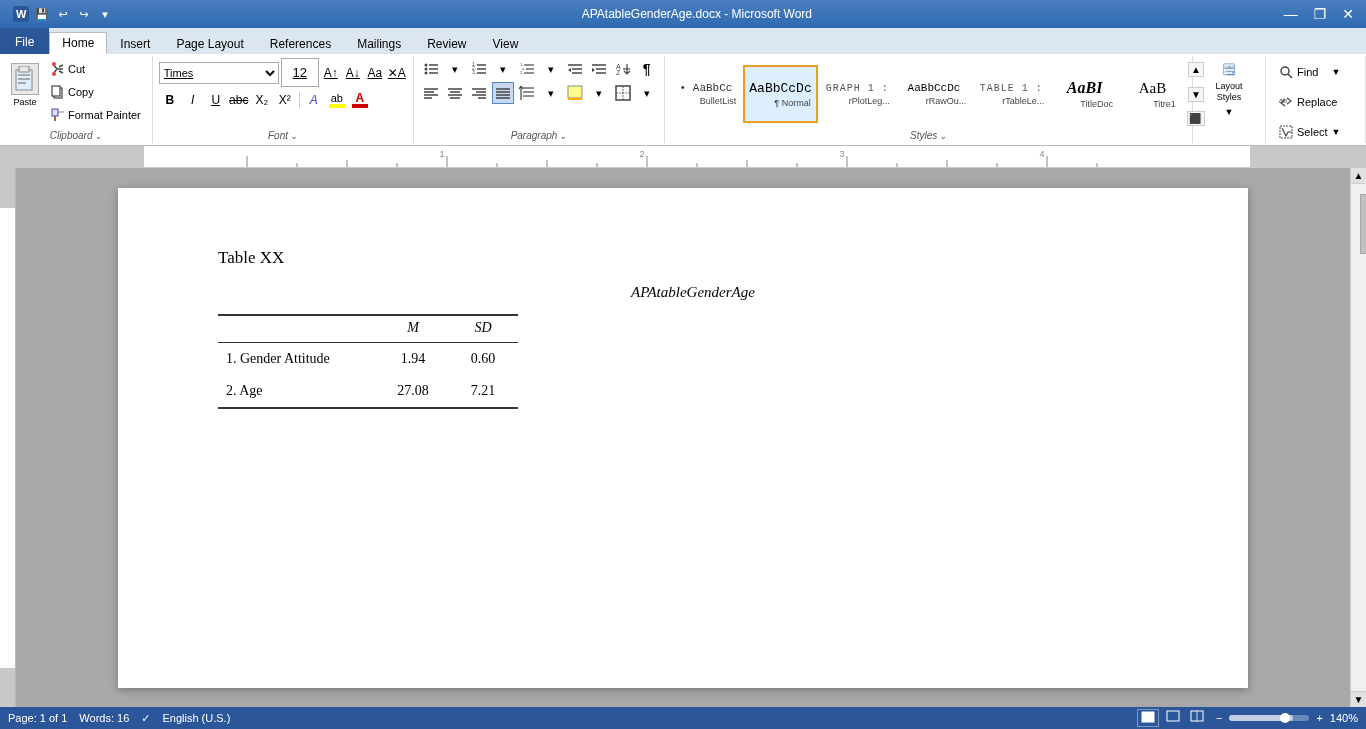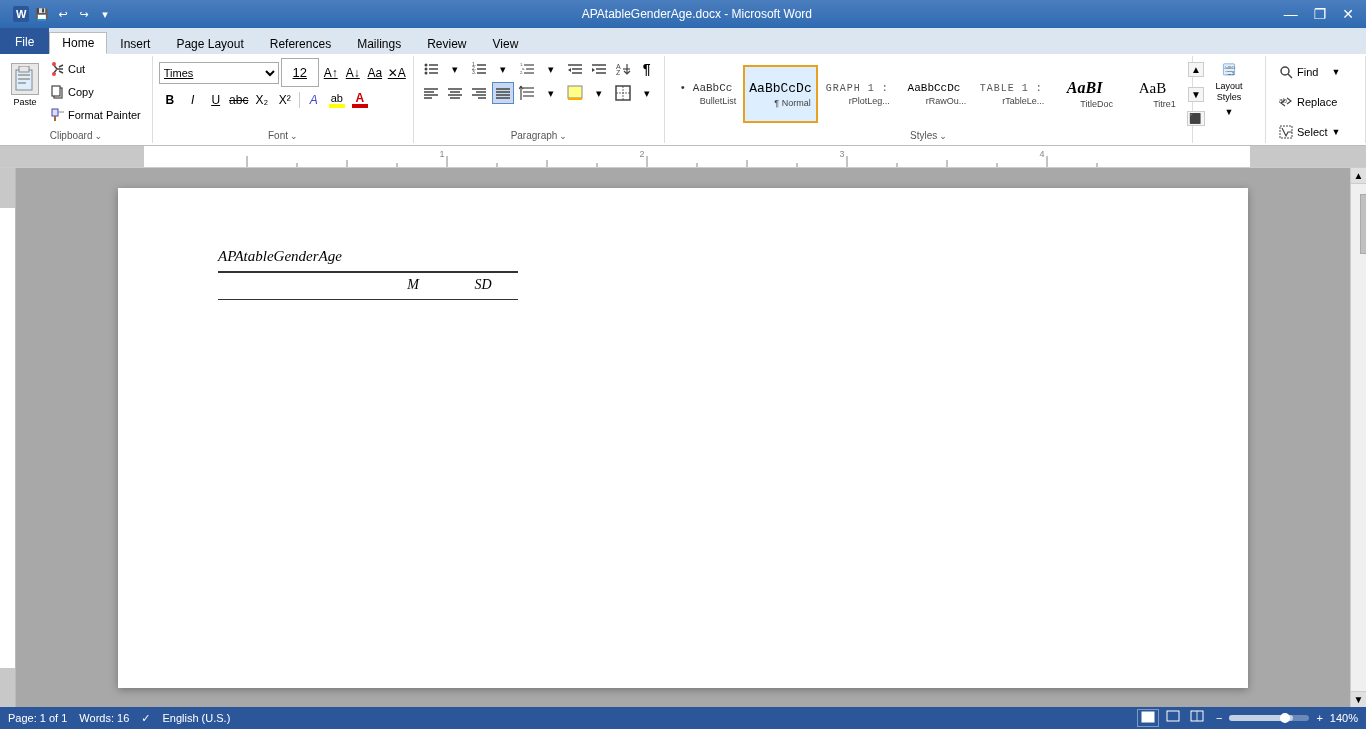--- a/index.html
+++ b/index.html
@@ -89,6 +89,7 @@
       font-size: 10px;
       color: #555;
       margin-top: auto;
+      font-style: italic;
     }
 
     

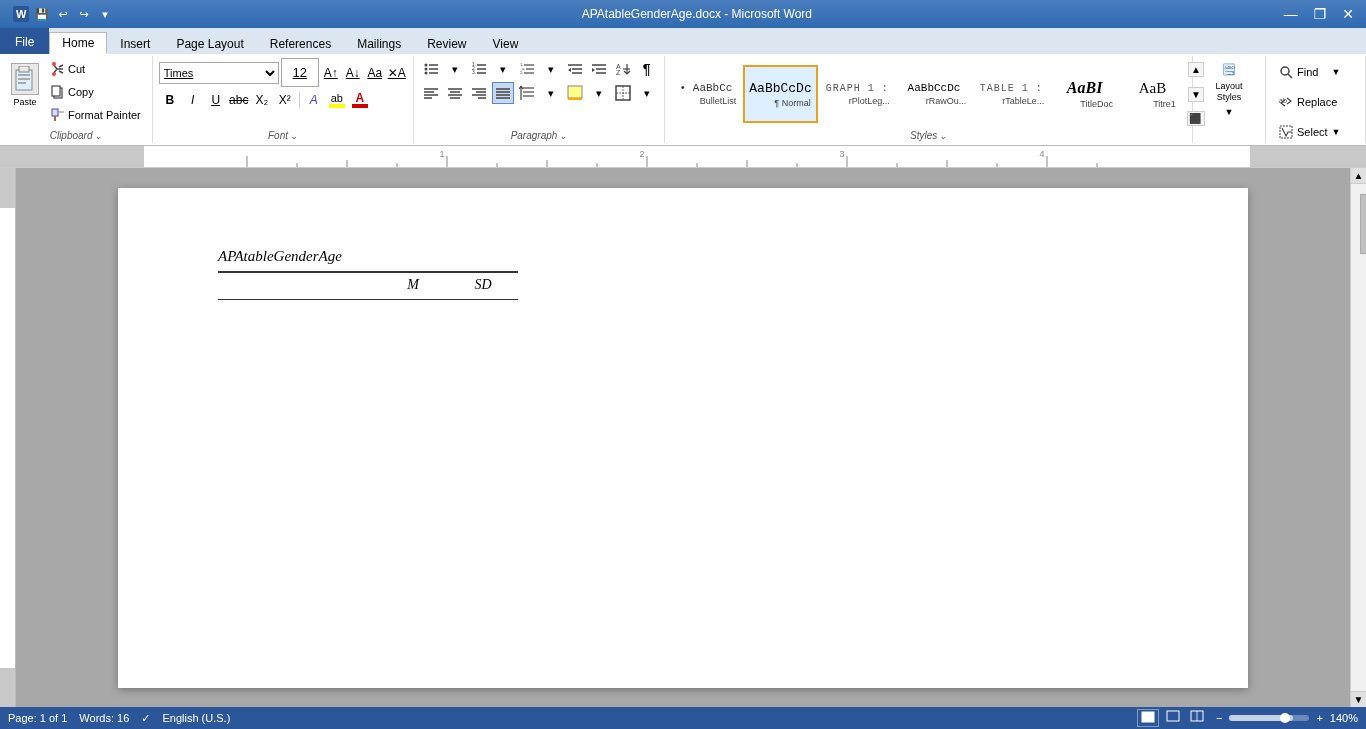--- a/index.html
+++ b/index.html
@@ -787,6 +787,7 @@
   <div class="doc-scroll">
     <div class="page">
 
+      <div class="page-title">Table XX</div>
       <div class="table-note">APAtableGenderAge</div>
 
       <table class="apa-table">

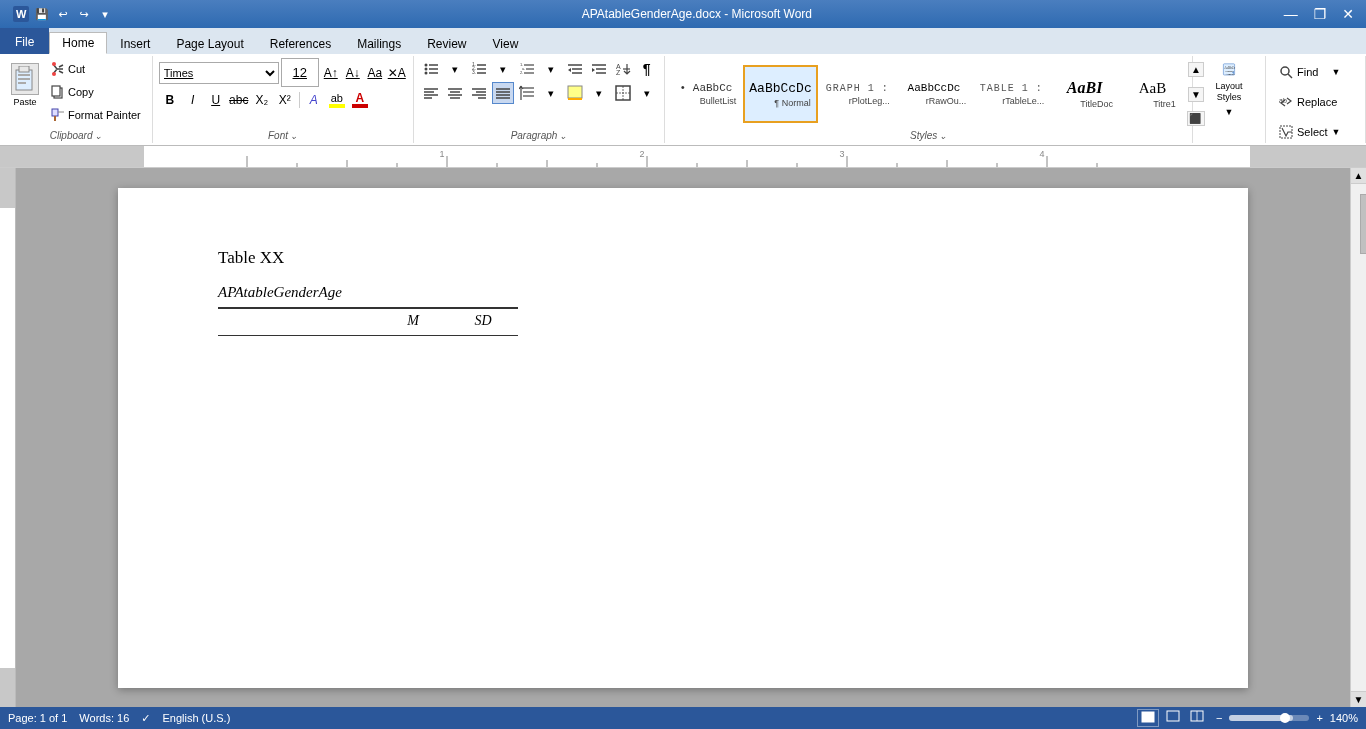--- a/index.html
+++ b/index.html
@@ -303,7 +303,8 @@
       font-family: 'Times New Roman', Times, serif;
       font-size: 15px;
       font-style: italic;
-      margin-bottom: 6px;
+      margin-bottom: 13px;
+      text-align: center;
     }
 
     .apa-table {

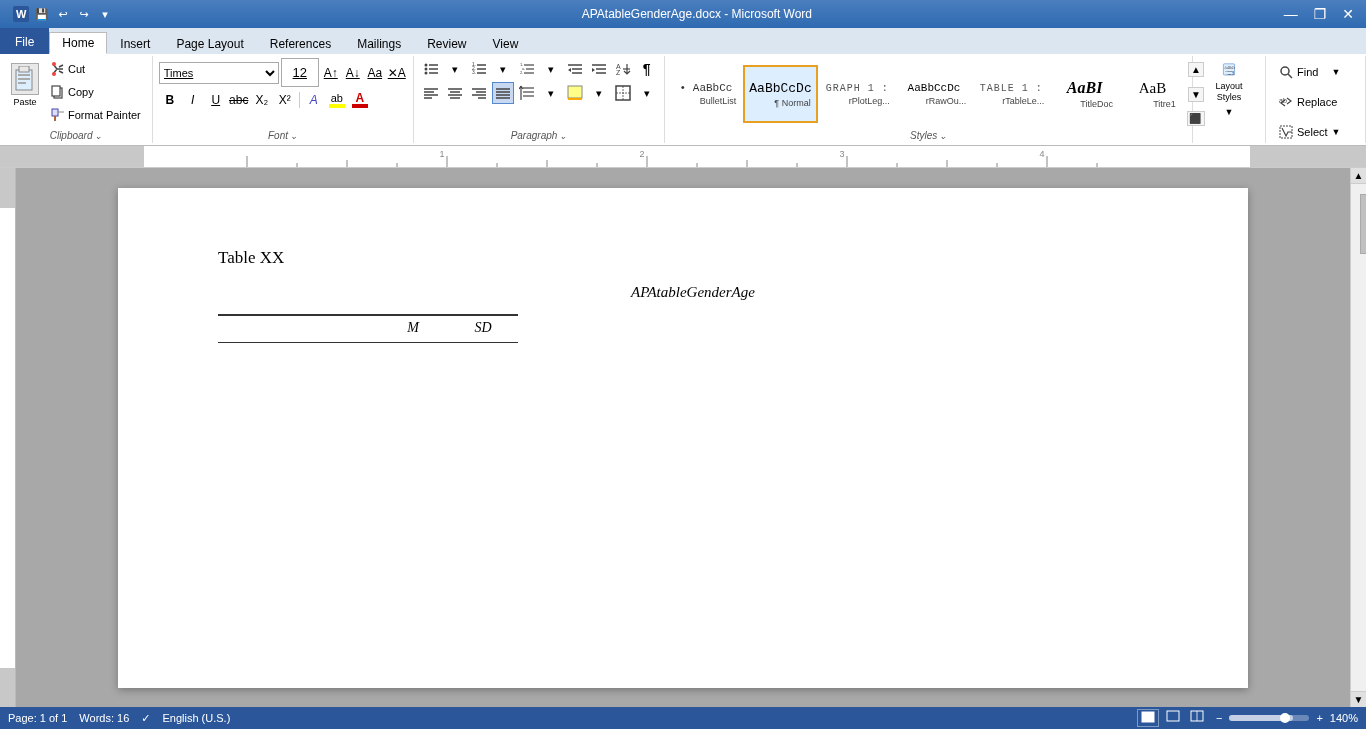--- a/index.html
+++ b/index.html
@@ -803,6 +803,11 @@
           </tr>
         </thead>
         <tbody>
+          <tr class="data-row">
+            <td class="col-variable" style="padding:8px 8px;">1. Gender Attitude</td>
+            <td class="col-m" style="padding:8px 8px;text-align:center;">1.94</td>
+            <td class="col-sd" style="padding:8px 8px;text-align:center;">0.60</td>
+          </tr>
         </tbody>
       </table>
 

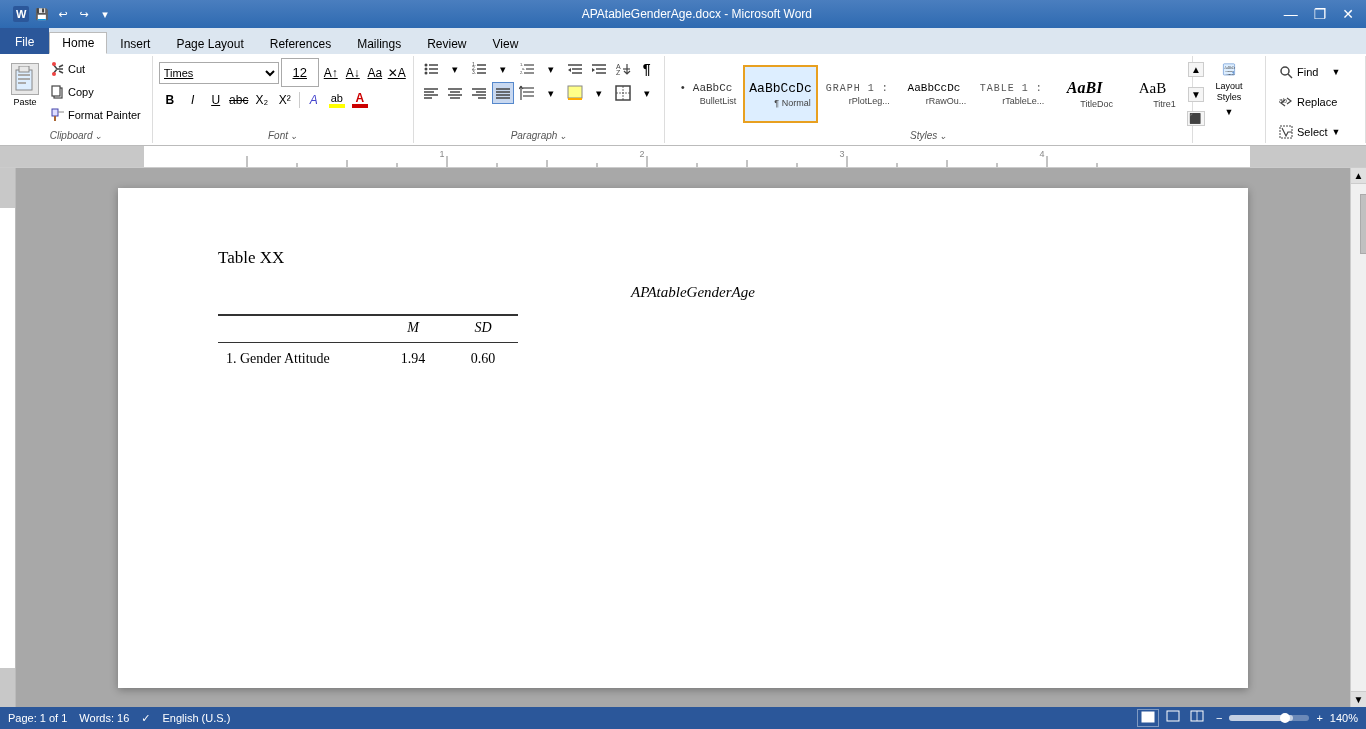--- a/index.html
+++ b/index.html
@@ -808,6 +808,11 @@
             <td class="col-m" style="padding:8px 8px;text-align:center;">1.94</td>
             <td class="col-sd" style="padding:8px 8px;text-align:center;">0.60</td>
           </tr>
+          <tr class="data-row bottom-border">
+            <td class="col-variable" style="padding:8px 8px;border-bottom:2px solid #333;">2. Age</td>
+            <td class="col-m" style="padding:8px 8px;text-align:center;border-bottom:2px solid #333;">27.08</td>
+            <td class="col-sd" style="padding:8px 8px;text-align:center;border-bottom:2px solid #333;">7.21</td>
+          </tr>
         </tbody>
       </table>
 

